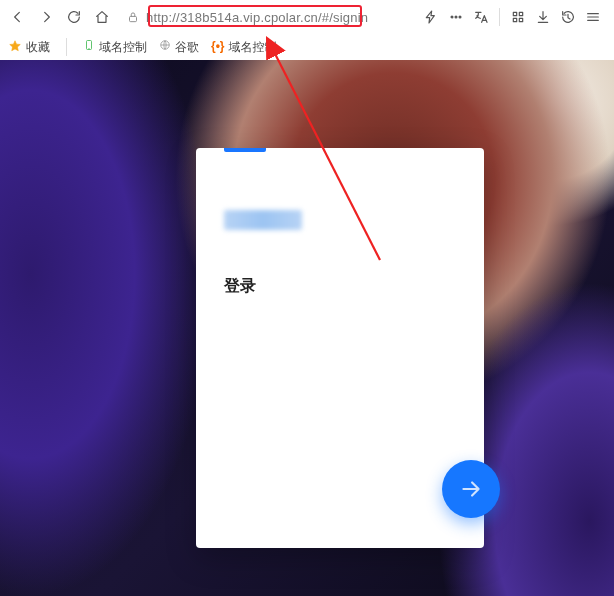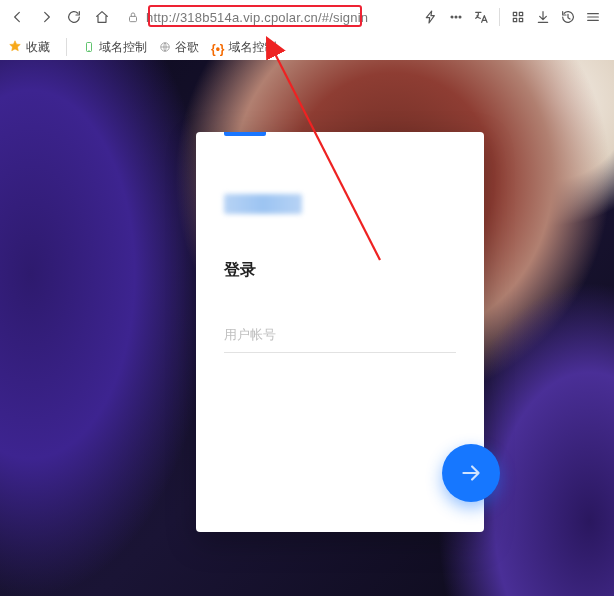--- a/index.html
+++ b/index.html
@@ -20,7 +20,7 @@
   .sep { width:1px; height:18px; background:#ddd; margin:0 4px; }
 
   .bookmarks { height:26px; display:flex; align-items:center; padding:0 8px; gap:12px; font-size:12px; color:#444; }
-  .bm-item { display:flex; align-items:flex-end; gap:4px; }
+  .bm-item { display:flex; align-items:flex-start; gap:4px; }
   .bm-star svg{width:14px;height:14px;fill:#f7a818;stroke:#f7a818}
   .bm-phone svg{width:12px;height:12px;stroke:#39b54a;stroke-width:1.6;fill:none}
   .bm-globe svg{width:12px;height:12px;stroke:#888;stroke-width:1.4;fill:none}

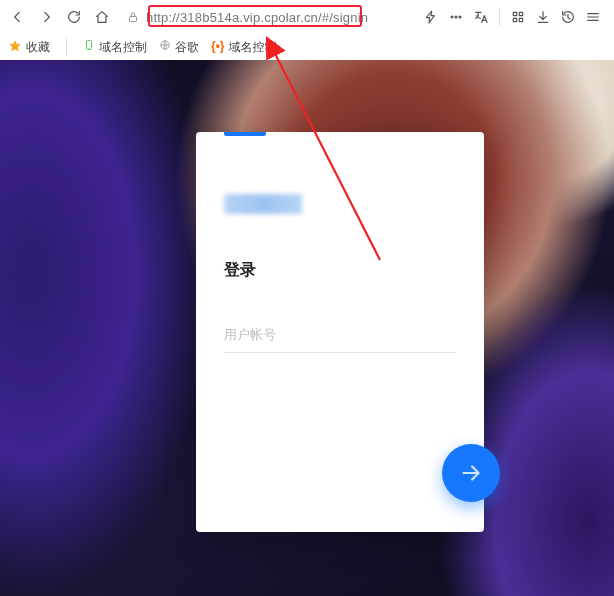--- a/index.html
+++ b/index.html
@@ -40,7 +40,7 @@
 
   
   .card {
-    position:absolute; top:72px; right:130px;
+    position:absolute; top:88px; right:130px;
     width:288px; height:400px; background:#fff;
     border-radius:4px; box-shadow:0 10px 30px rgba(0,0,0,.25);
     padding:0 28px;

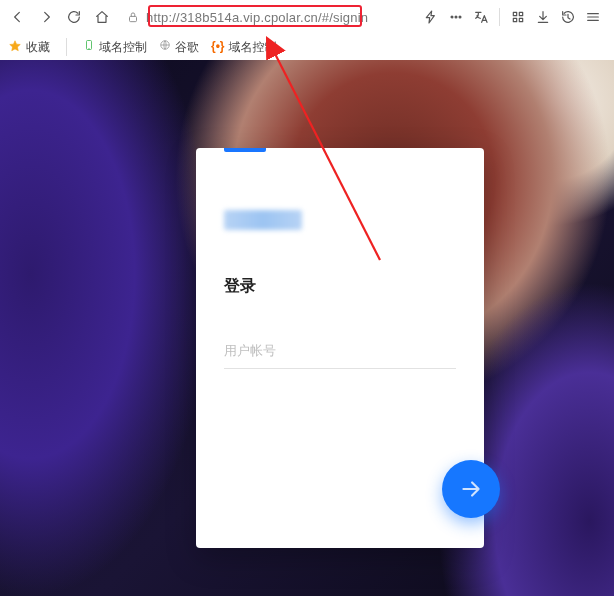--- a/index.html
+++ b/index.html
@@ -185,9 +185,6 @@
     <div class="tab-line"></div>
     <div class="brand-blur"></div>
     <div class="card-title">登录</div>
-    <div class="field">
-      <input type="text" placeholder="用户帐号" style="">
-    </div>
     <div class="fab">
       <svg viewBox="0 0 24 24">
           <path d="M5 12h14M13 6l6 6-6 6"></path>

